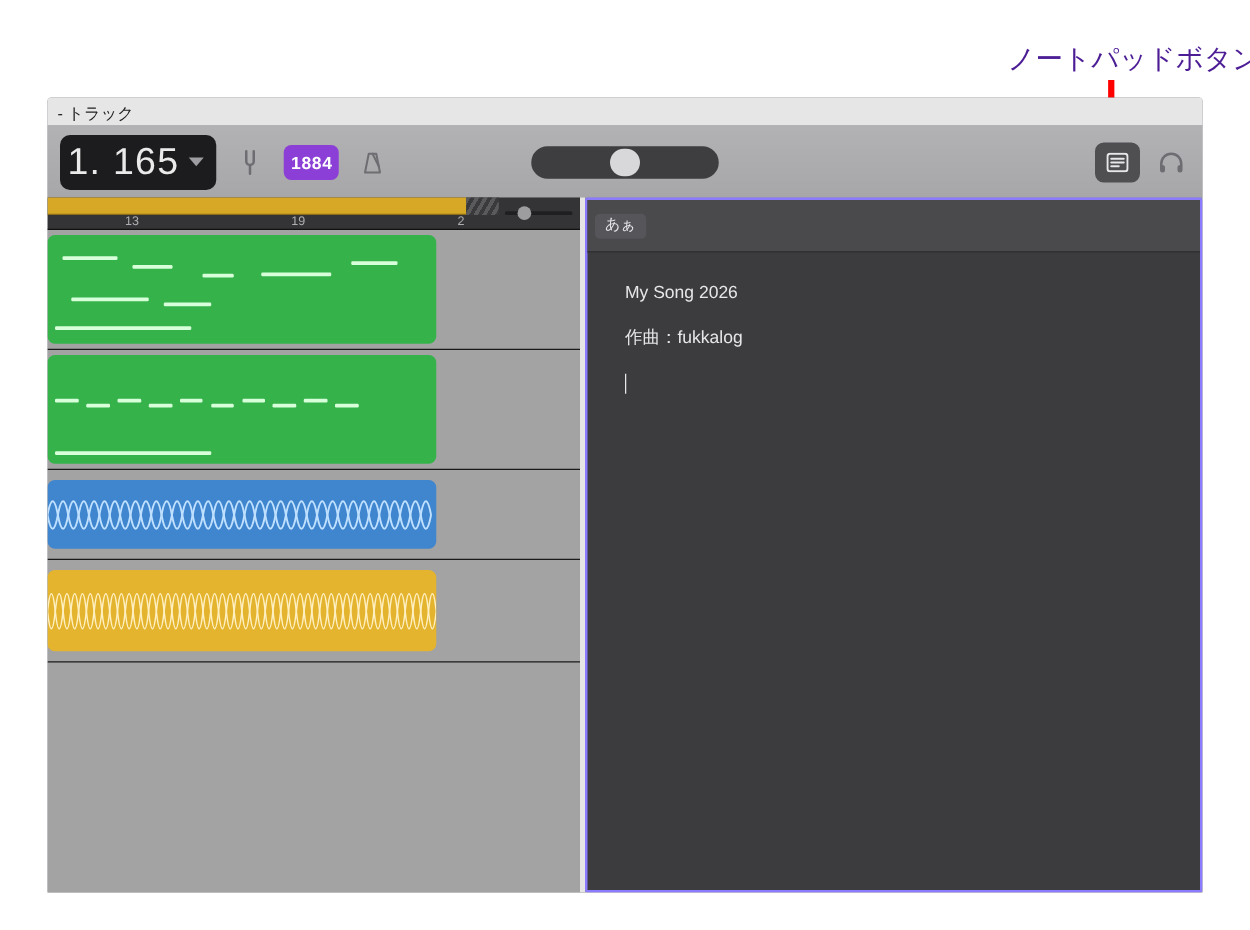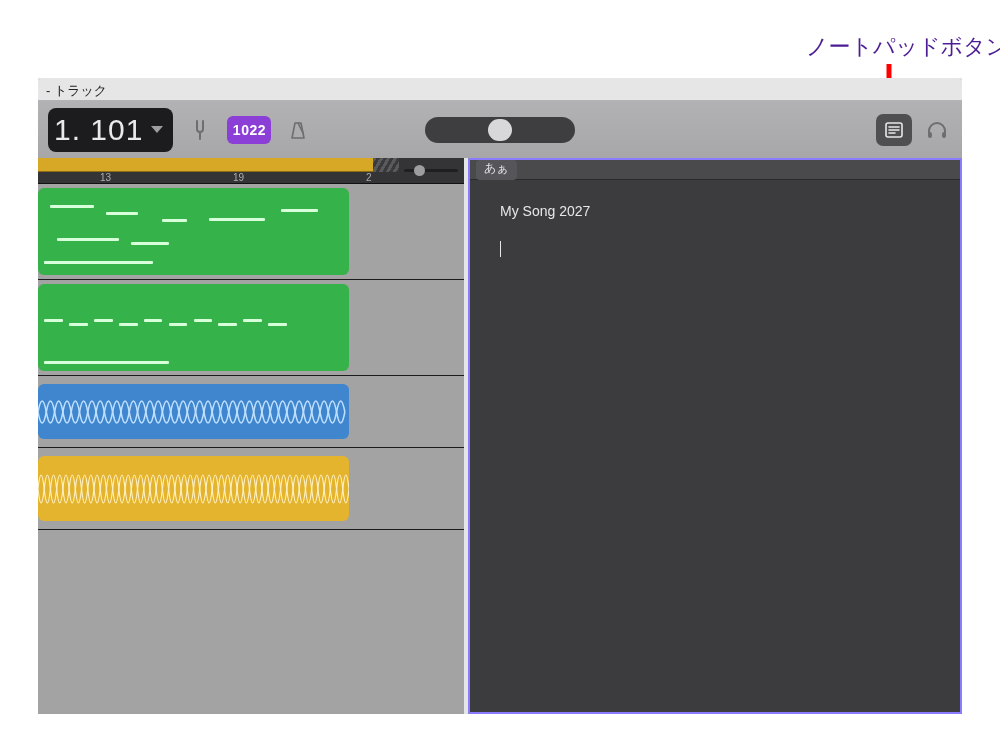--- a/index.html
+++ b/index.html
@@ -211,7 +211,7 @@
   <div class="toolbar">
 
     <div class="lcd">
-      <span class="lcd-num">1. 101</span>
+      <span class="lcd-num">1. 165</span>
       <span class="lcd-caret"></span>
     </div>
 

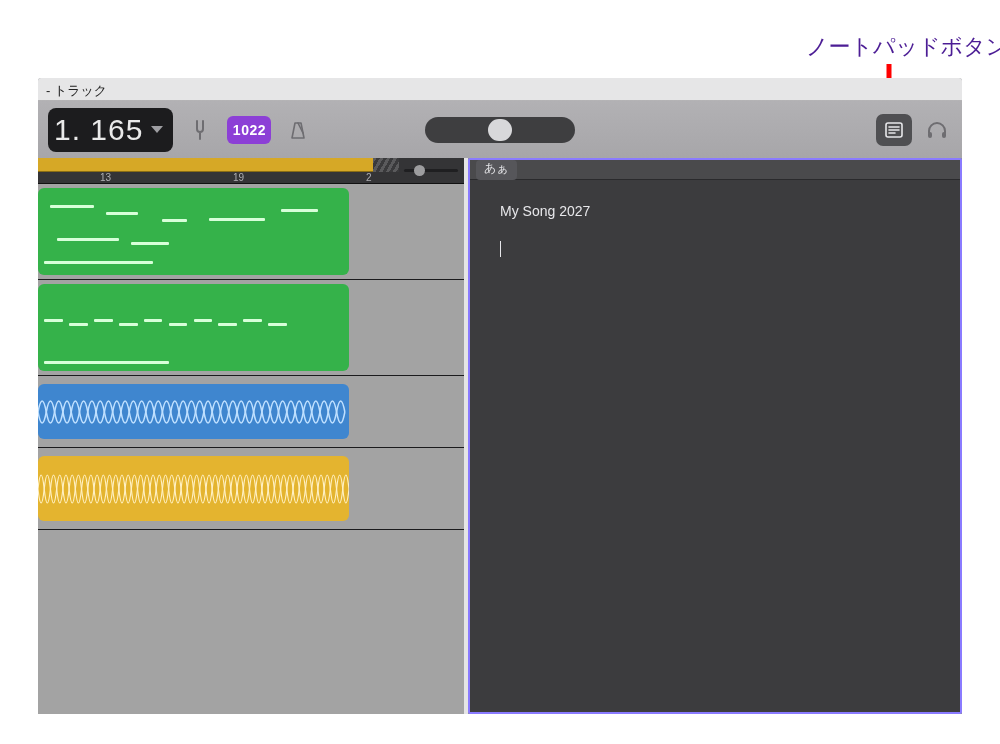--- a/index.html
+++ b/index.html
@@ -222,7 +222,7 @@
     </span>
 
     <span class="count-in">
-      <span>1022</span>
+      <span>1884</span>
     </span>
 
     <span class="icon-btn">

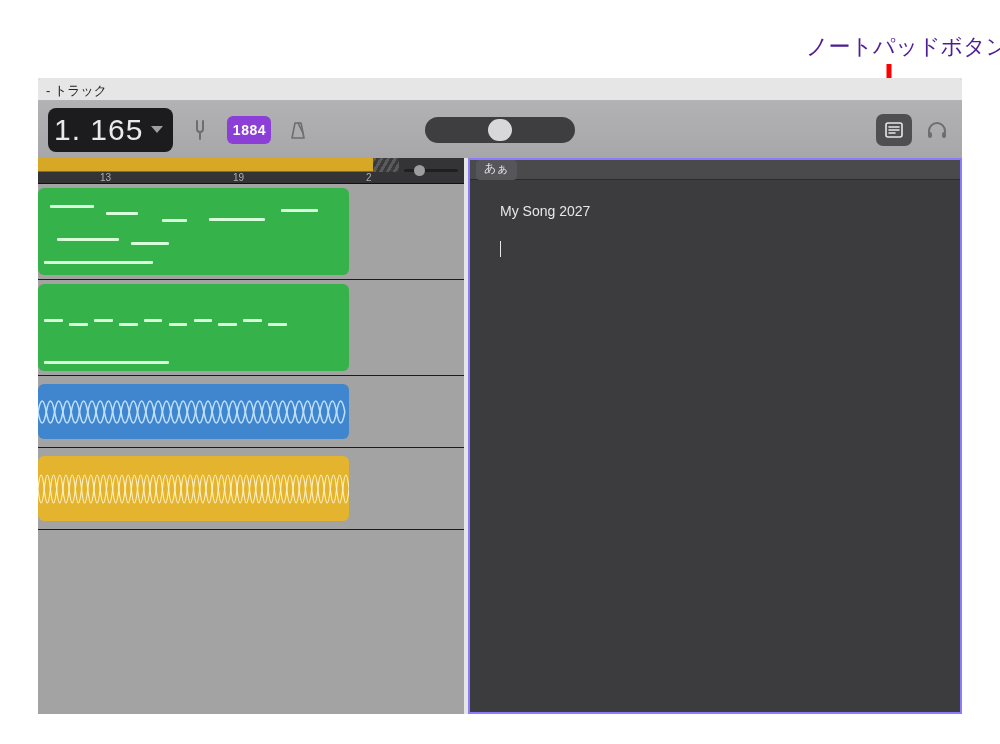--- a/index.html
+++ b/index.html
@@ -173,7 +173,7 @@
     border-radius: 2px;
   }
   .np-head {
-    height: 20px; background: #4a4a4c;
+    height: 42px; background: #4a4a4c;
     display: flex; align-items: center;
     position: relative;
     border-bottom: 1px solid #2a2a2c;

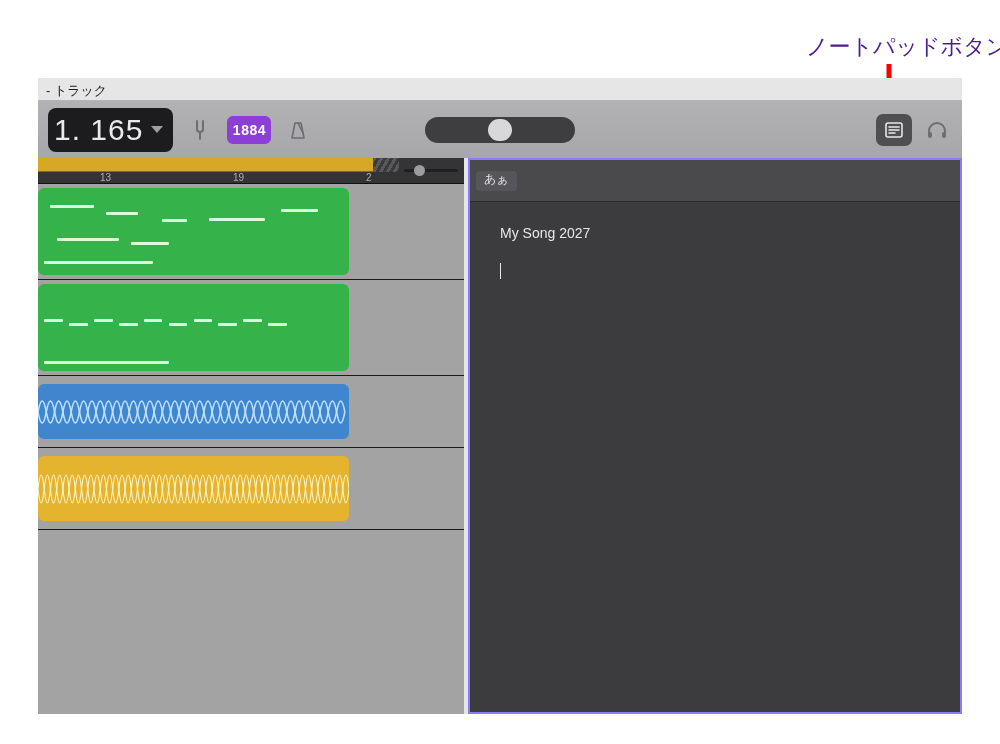--- a/index.html
+++ b/index.html
@@ -323,7 +323,7 @@
         <span class="np-ime">あぁ</span>
       </div>
       <div class="np-body">
-        <div class="np-line">My Song 2027</div>
+        <div class="np-line">My Song 2026</div>
         <div class="np-line"><span class="np-cursor"></span></div>
       </div>
     </div>

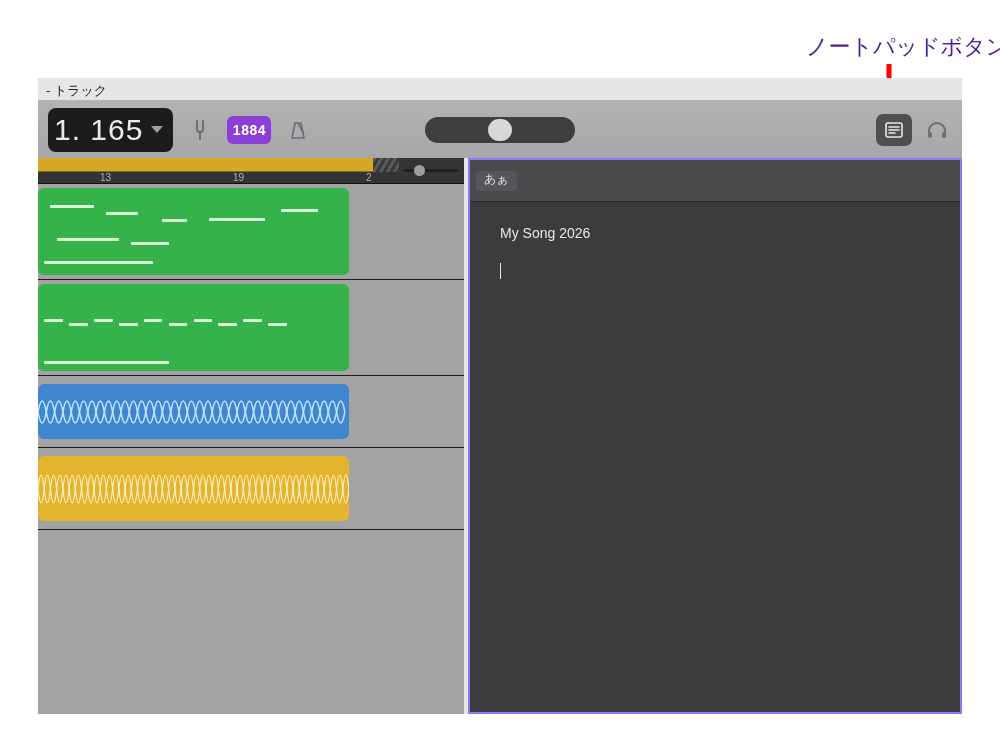--- a/index.html
+++ b/index.html
@@ -324,6 +324,7 @@
       </div>
       <div class="np-body">
         <div class="np-line">My Song 2026</div>
+        <div class="np-line">作曲：fukkalog</div>
         <div class="np-line"><span class="np-cursor"></span></div>
       </div>
     </div>

